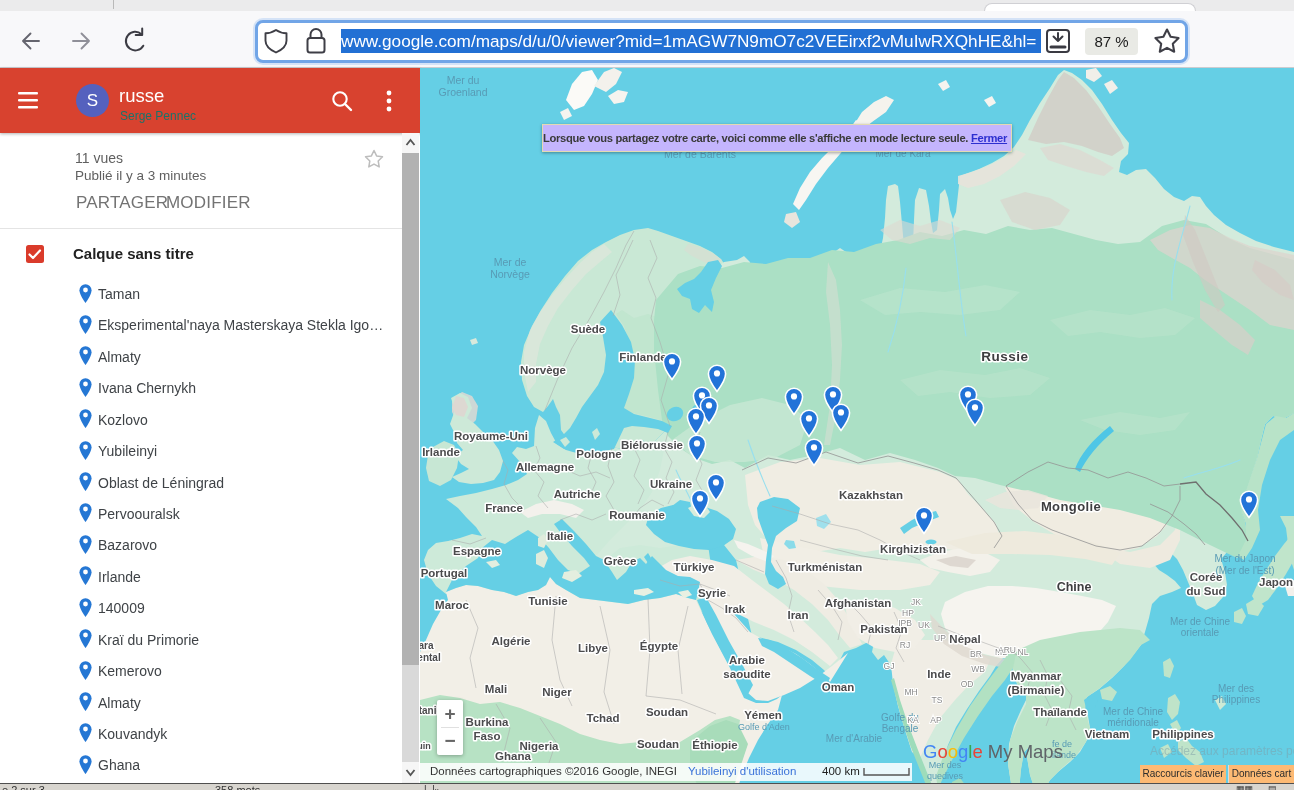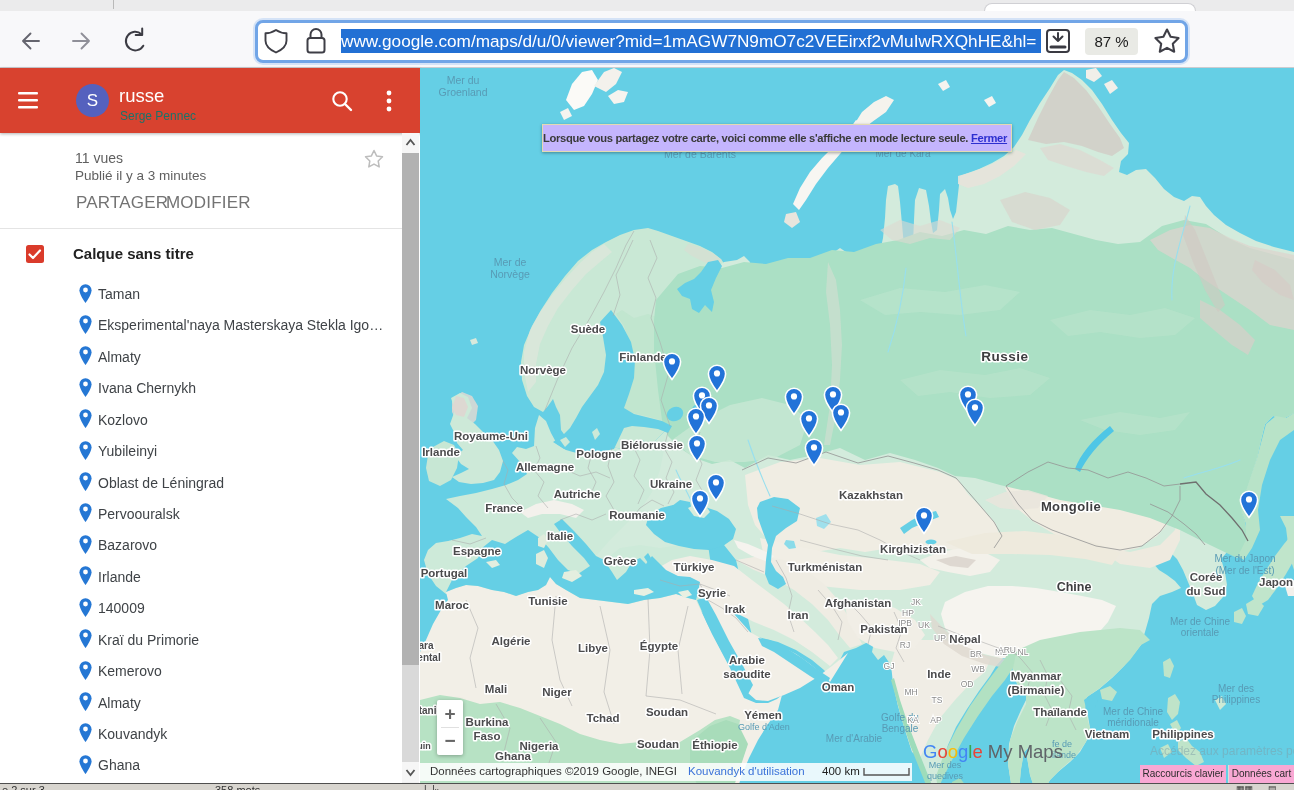--- a/index.html
+++ b/index.html
@@ -499,7 +499,7 @@
     <div class="zc" style="top:27px">−</div>
   </div>
   <div class="abs" id="attrib">
-    <span style="position:absolute;left:10px;top:2px">Données cartographiques ©2019 Google, INEGI</span>
+    <span style="position:absolute;left:10px;top:2px">Données cartographiques ©2016 Google, INEGI</span>
     <span style="position:absolute;left:268px;top:2px;color:#3b73d9">Kouvandyk d'utilisation</span>
     <span style="position:absolute;left:402px;top:2px;color:#222">400 km</span>
     <svg style="position:absolute;left:443px;top:4px" width="48" height="10" viewBox="0 0 48 10">

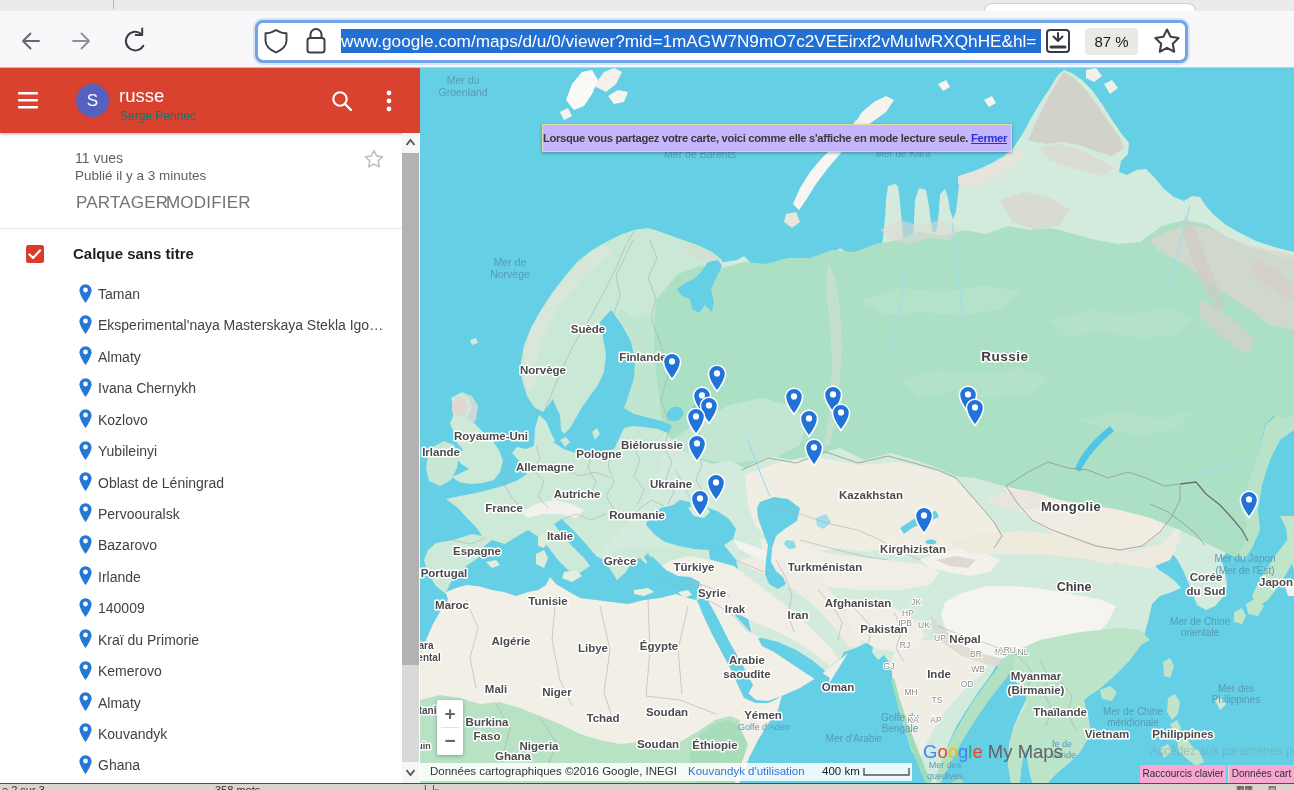--- a/index.html
+++ b/index.html
@@ -500,7 +500,7 @@
   </div>
   <div class="abs" id="attrib">
     <span style="position:absolute;left:10px;top:2px">Données cartographiques ©2016 Google, INEGI</span>
-    <span style="position:absolute;left:268px;top:2px;color:#3b73d9">Kouvandyk d'utilisation</span>
+    <span style="position:absolute;left:268px;top:2px;color:#3b73d9">Yubileinyi d'utilisation</span>
     <span style="position:absolute;left:402px;top:2px;color:#222">400 km</span>
     <svg style="position:absolute;left:443px;top:4px" width="48" height="10" viewBox="0 0 48 10">
         <path d="M1,1 v7 h45 v-7" fill="none" stroke="#555" stroke-width="1.4"></path>

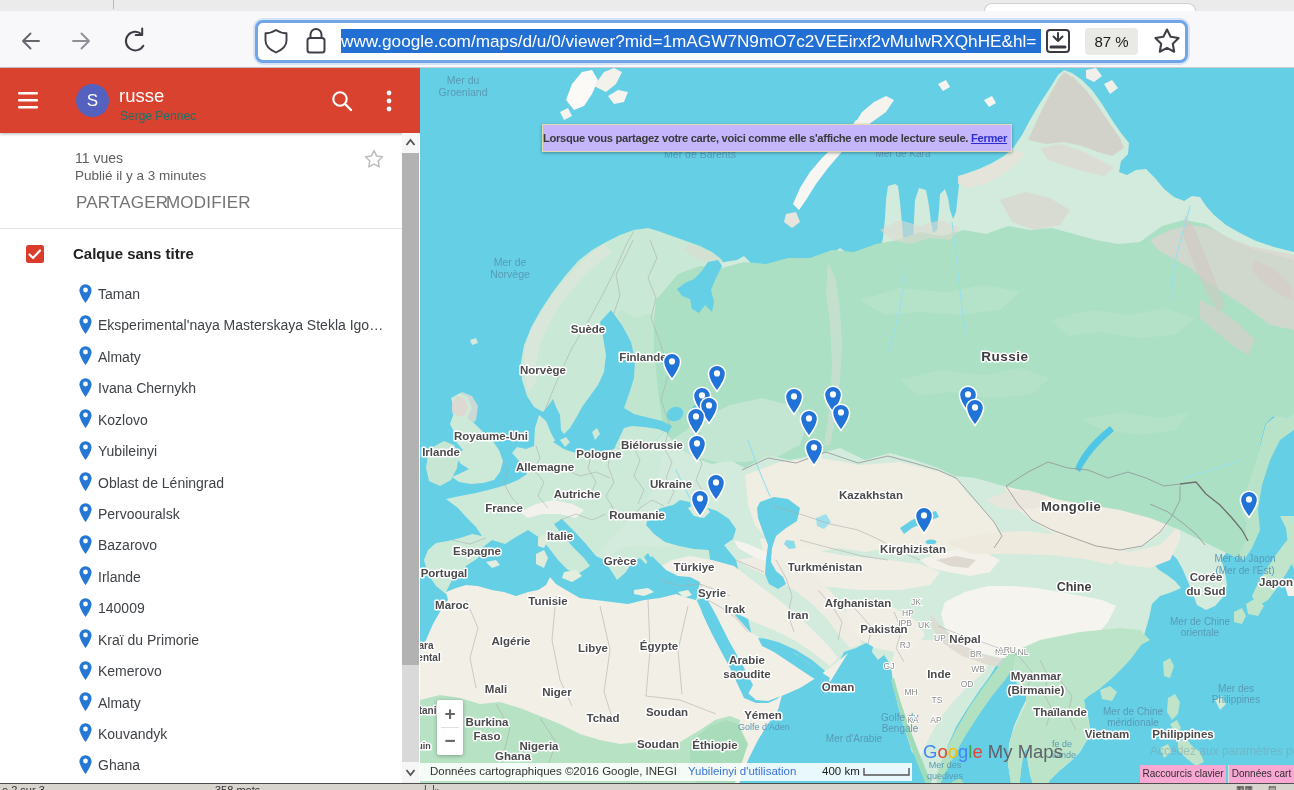--- a/index.html
+++ b/index.html
@@ -42,7 +42,7 @@
 #gmm span{font-weight:normal}
 #awin1{left:698px;top:639px;font-size:24px;color:rgba(125,158,168,.55);white-space:nowrap}
 #awin2{left:730px;top:676px;font-size:12px;color:rgba(125,158,168,.5);white-space:nowrap}
-.kbox{top:697px;height:24px;background:#f9a8d4;font-size:10px;color:#2c2c2c;text-align:center;line-height:18px}
+.kbox{top:697px;height:24px;background:#fdba74;font-size:10px;color:#2c2c2c;text-align:center;line-height:18px}
 
 #osbar{left:0;top:783px;width:1294px;height:7px;background:#d8d5cf;border-top:1px solid #4f4f4f}
 </style></head>

